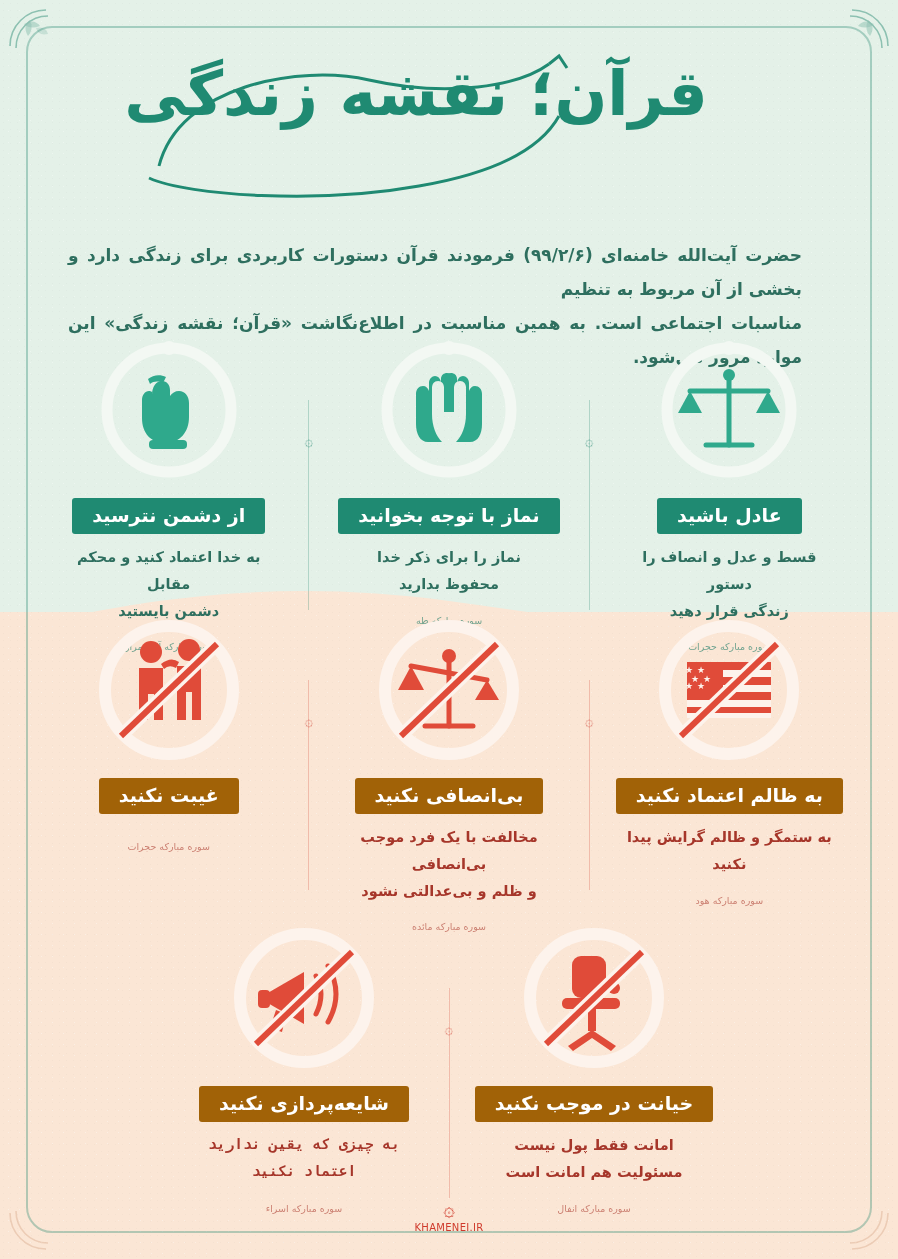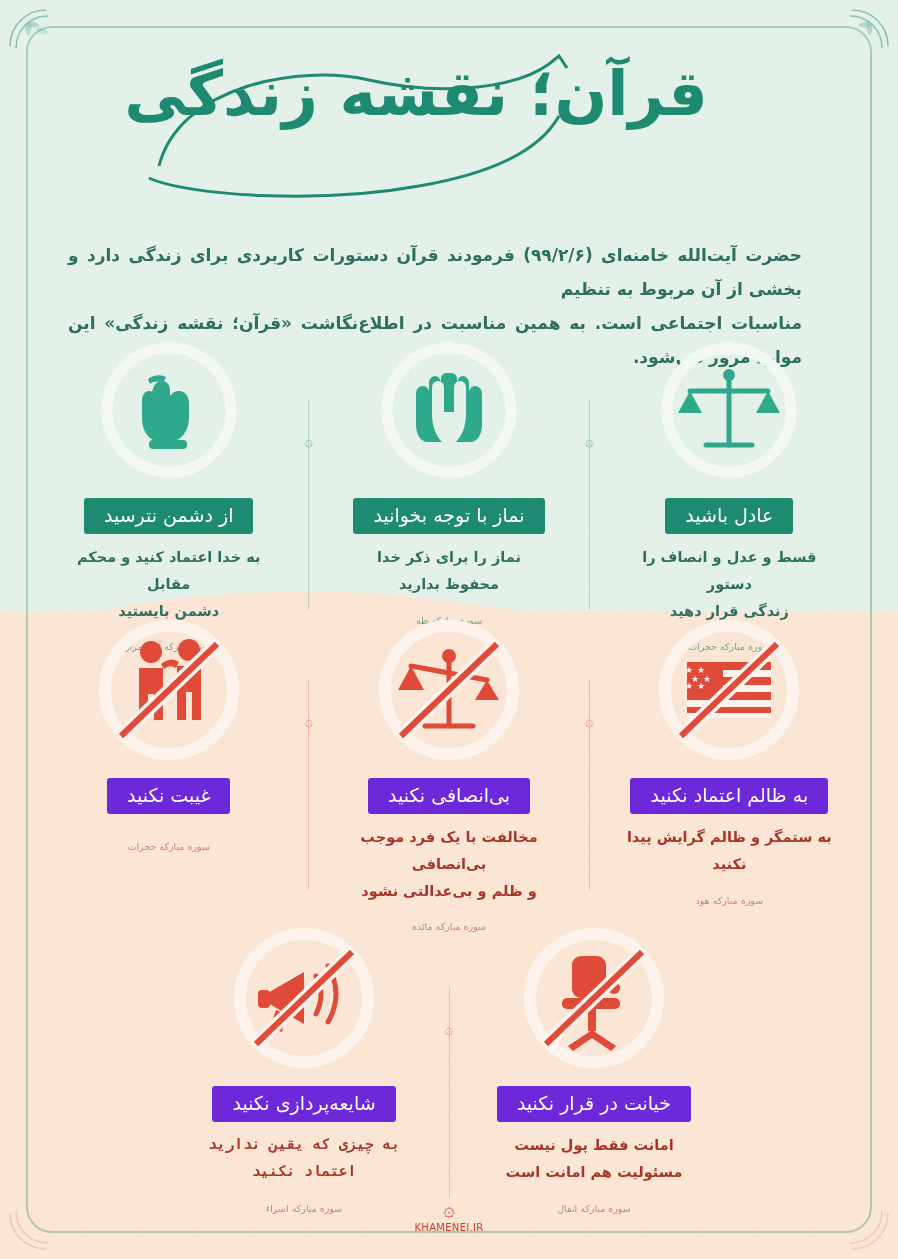--- a/index.html
+++ b/index.html
@@ -122,7 +122,7 @@
     display: inline-block;
     color: #ffffff;
     font-size: 19px;
-    font-weight: normal;
+    font-weight: bold;
     padding: 6px 20px 8px 20px;
     border-radius: 3px;
     margin-bottom: 10px;

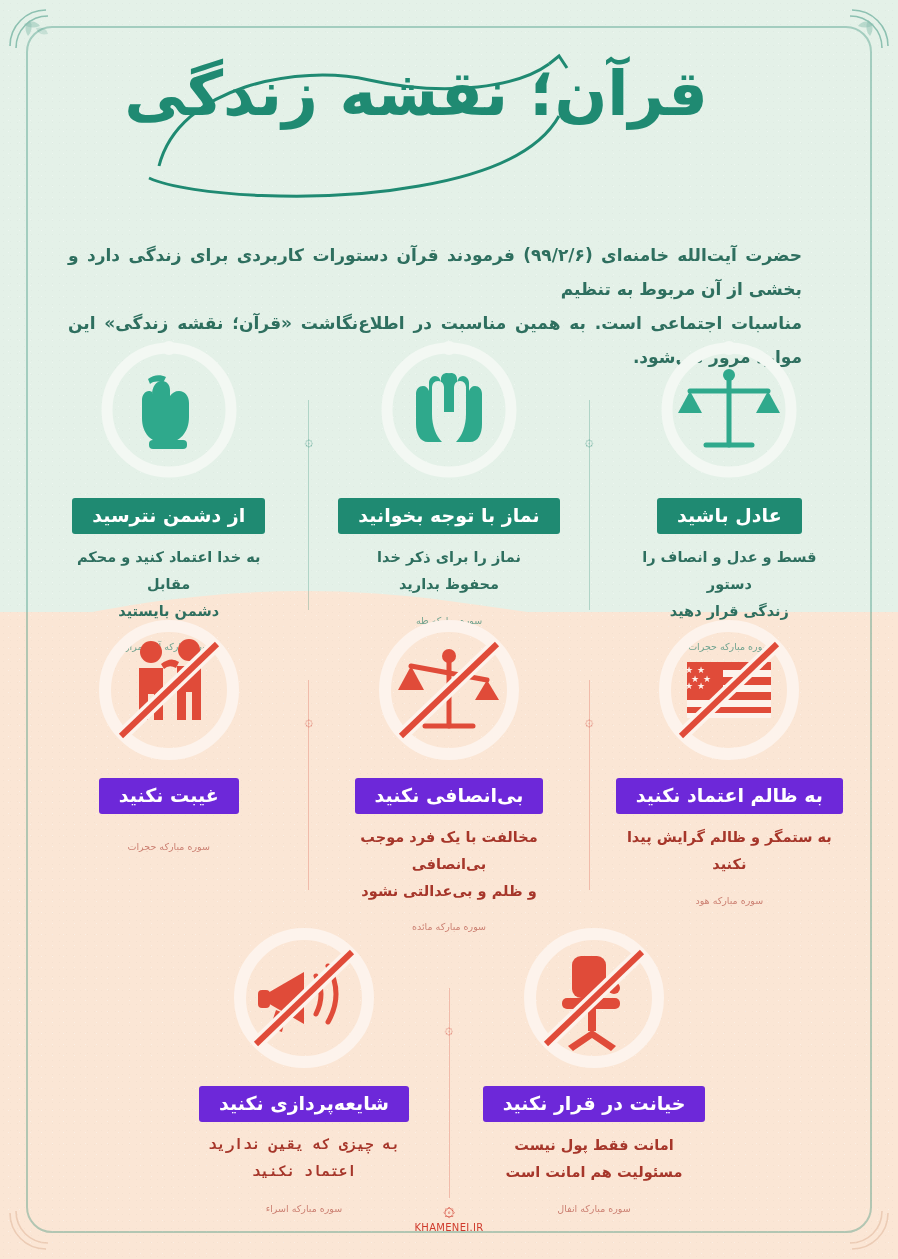--- a/index.html
+++ b/index.html
@@ -129,7 +129,7 @@
     white-space: nowrap;
   }
   .label.green { background: #1f8a72; }
-  .label.red { background: #6d28d9; }
+  .label.red { background: #a16207; }
   .desc {
     font-size: 14.5px;
     line-height: 1.85;

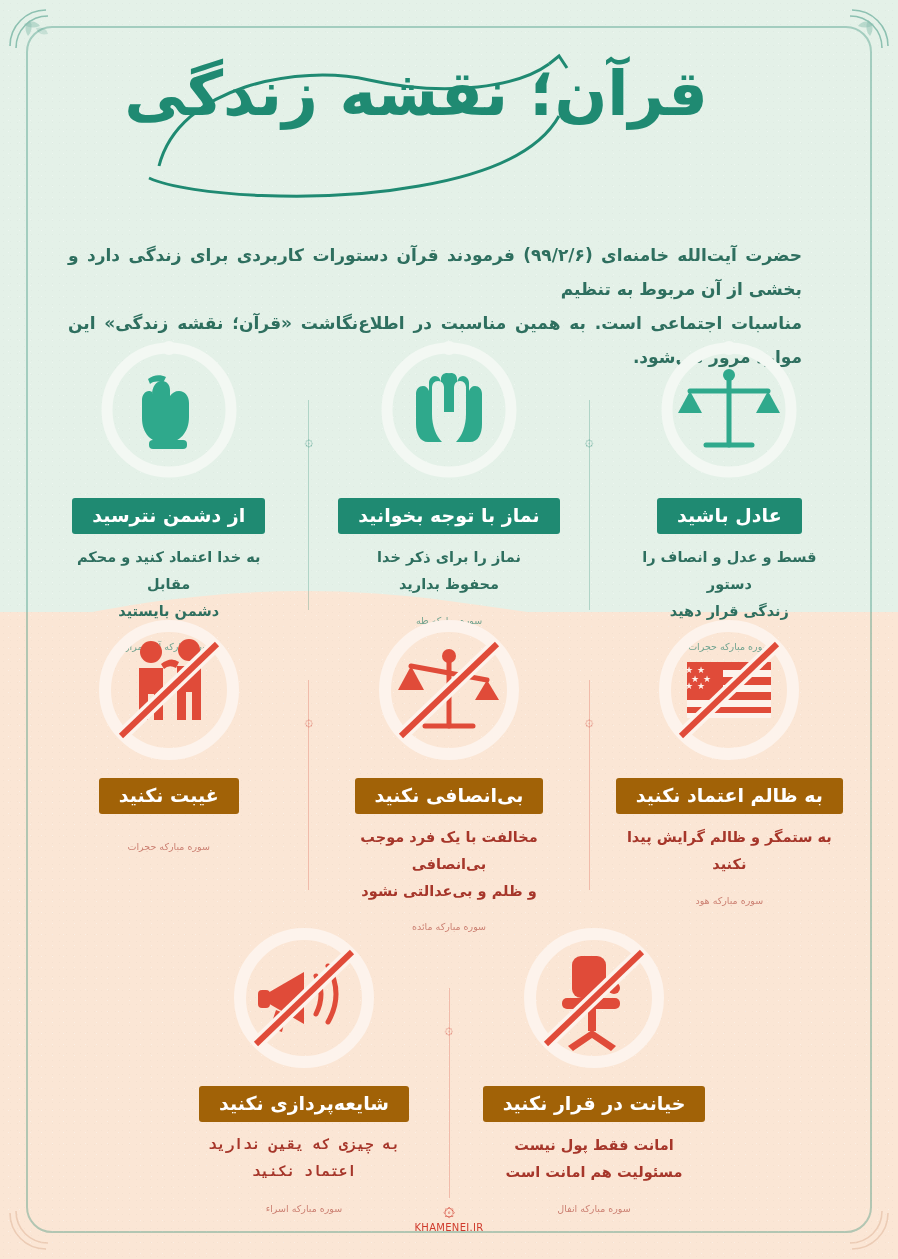--- a/index.html
+++ b/index.html
@@ -392,7 +392,7 @@
           <line x1="32" y1="126" x2="128" y2="34" stroke="#e04b39" stroke-width="6"></line>
         </svg>
       </div>
-      <span class="label red">خیانت در قرار نکنید</span>
+      <span class="label red">خیانت در موجب نکنید</span>
       <div class="desc red" style="white-space:pre-line;">امانت فقط پول نیست
 مسئولیت هم امانت است</div>
       <div class="source red">سوره مبارکه انفال</div>

